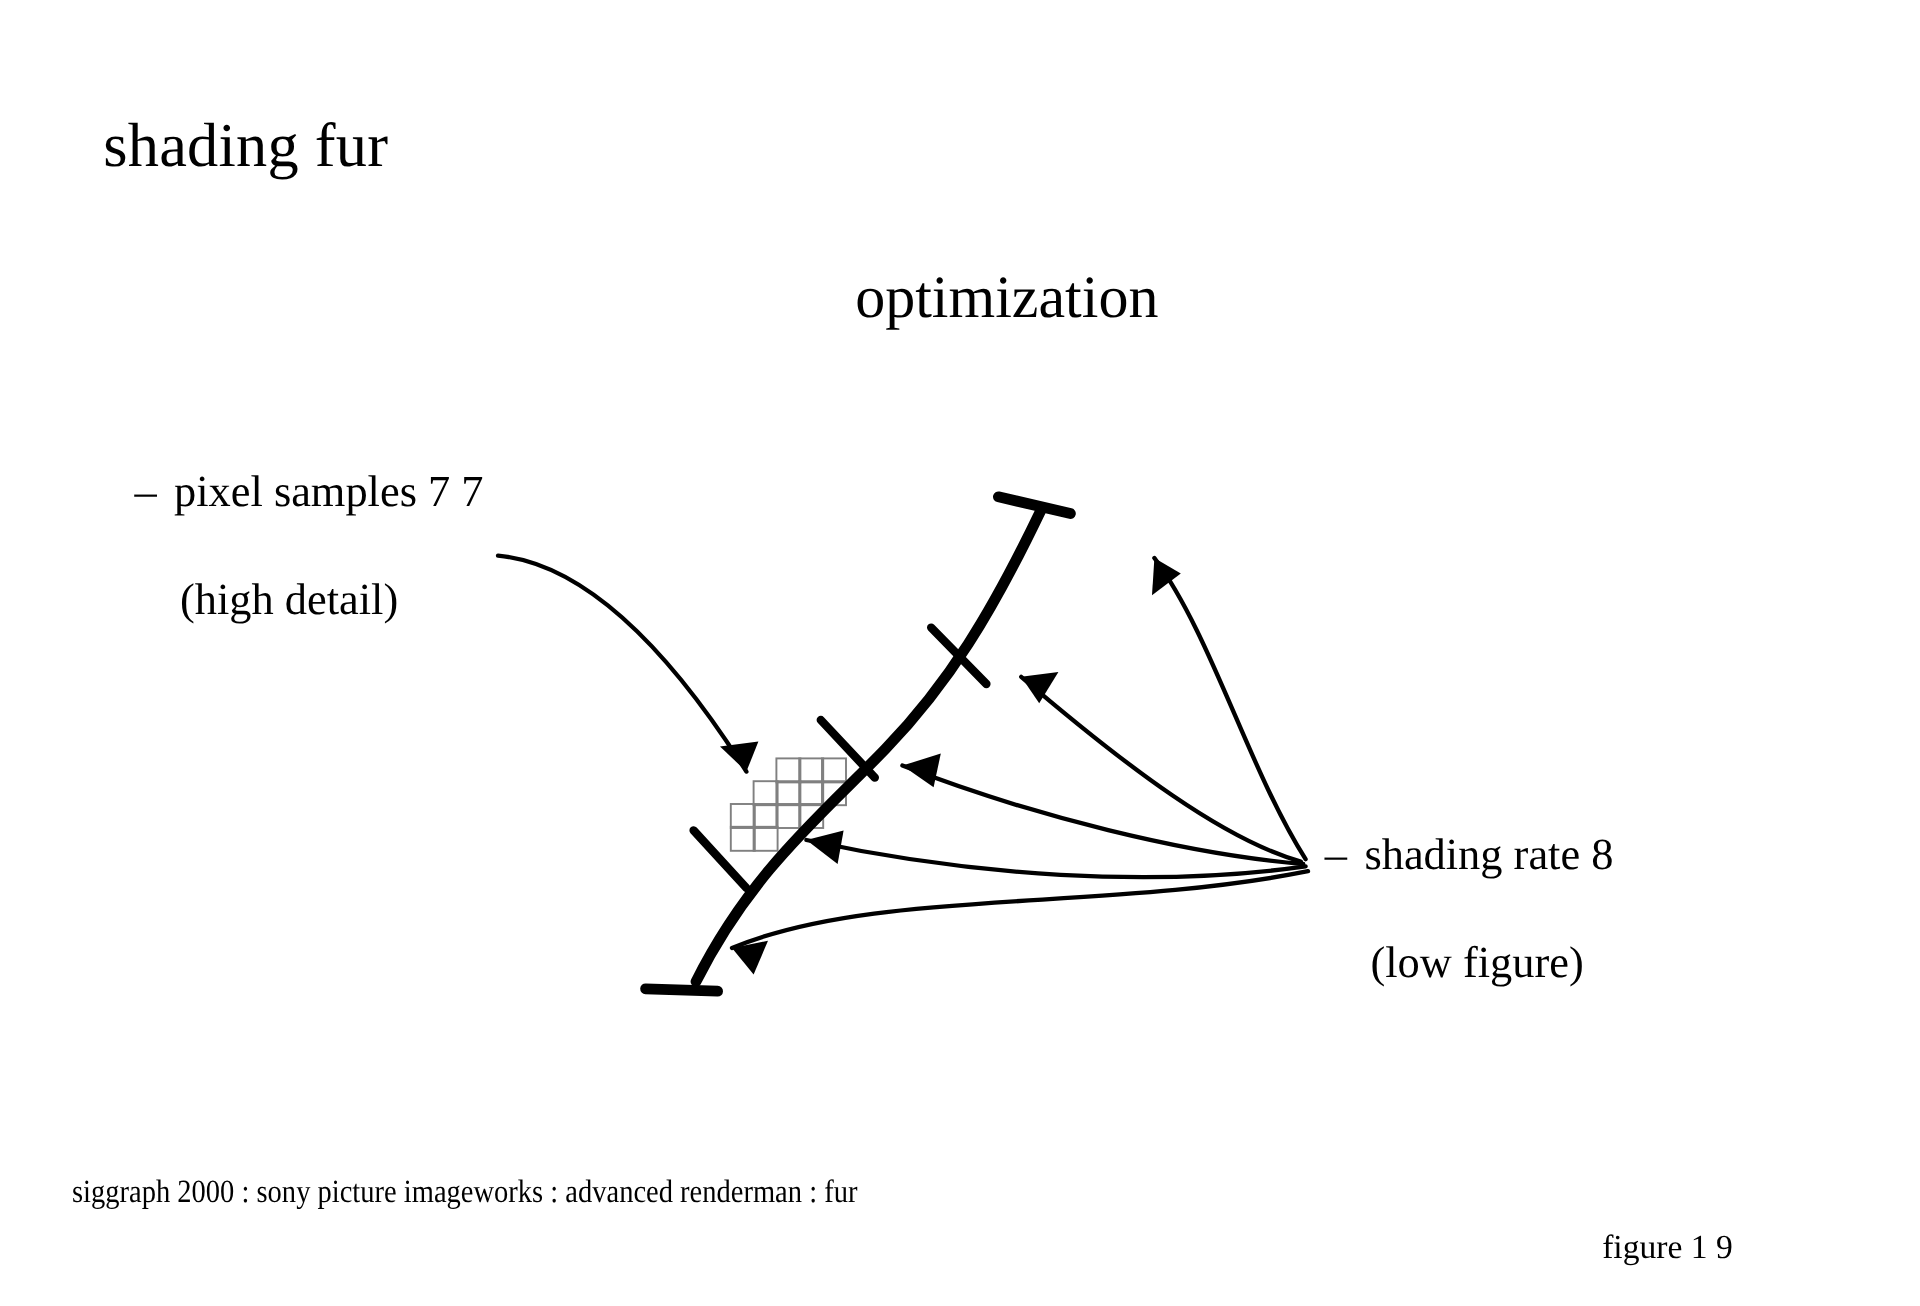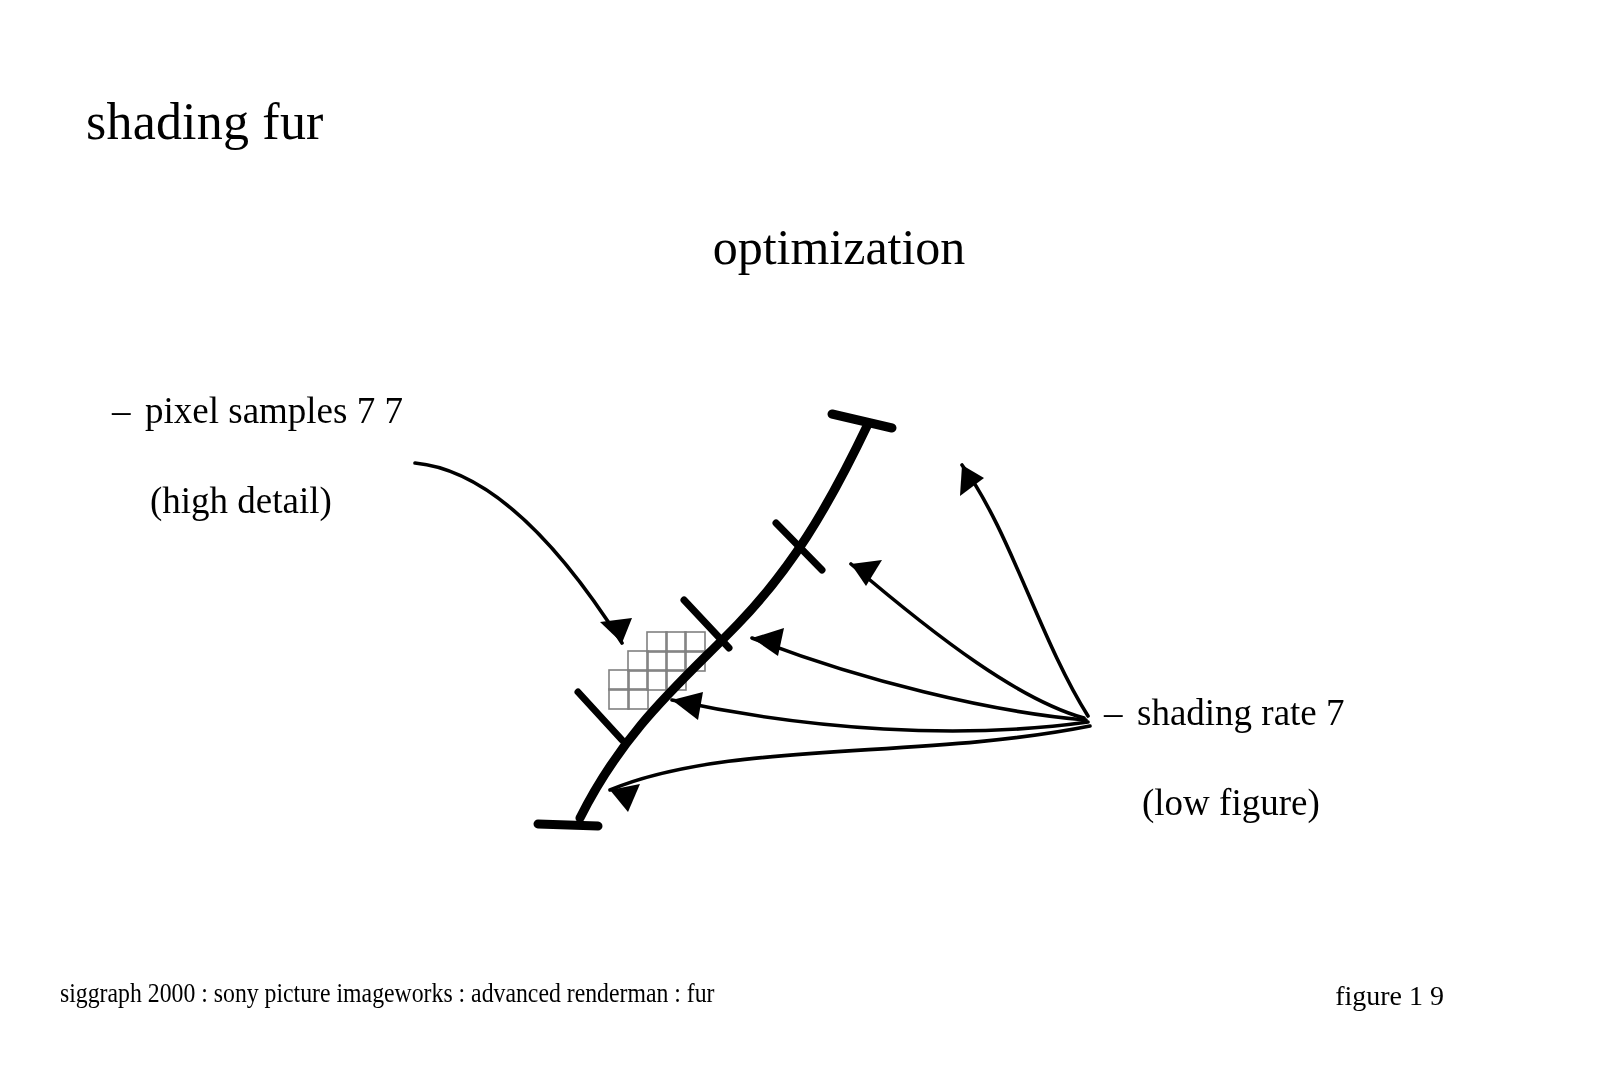--- a/index.html
+++ b/index.html
@@ -171,7 +171,7 @@
   </div>
 
   <div class="annotation" id="annotation-right">
-    <span class="ann-line"><span class="bullet-dash">–</span><span>shading rate 7</span></span>
+    <span class="ann-line"><span class="bullet-dash">–</span><span>shading rate 8</span></span>
     <span class="ann-indent">(low figure)</span>
   </div>
 

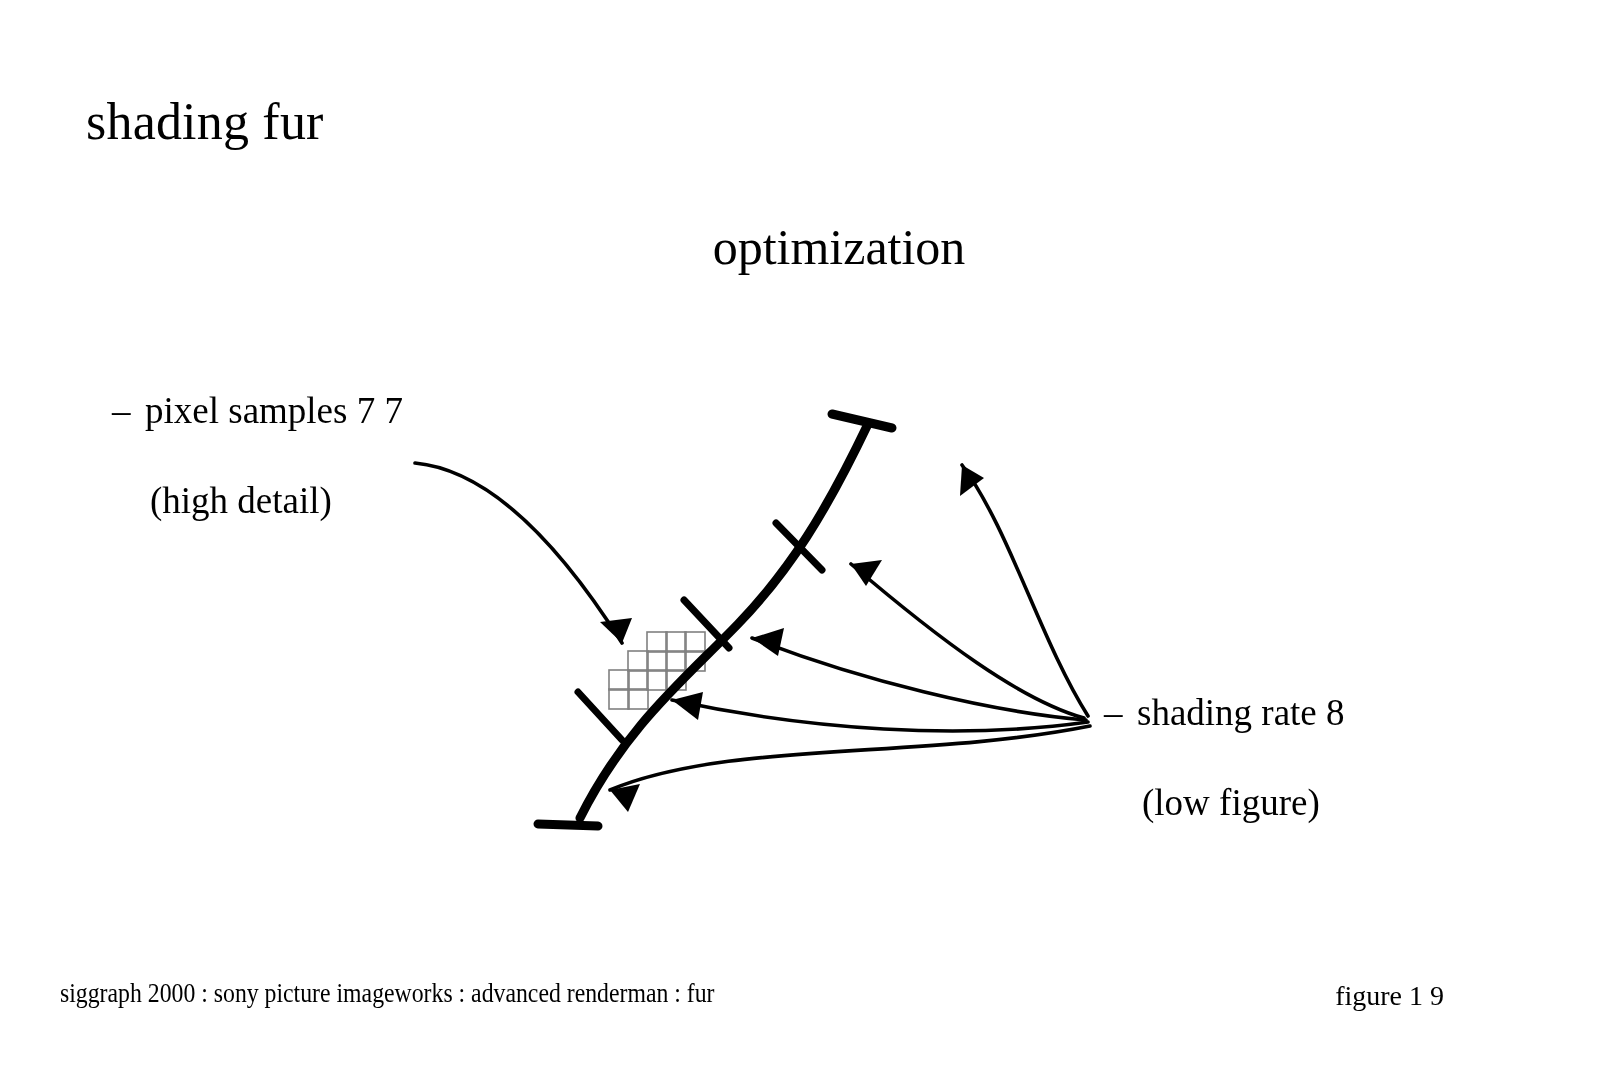--- a/index.html
+++ b/index.html
@@ -101,7 +101,7 @@
   #figure-number {
     position: absolute;
     right: 64px;
-    top: 980px;
+    top: 1024px;
     font-size: 28px;
     white-space: nowrap;
   }

